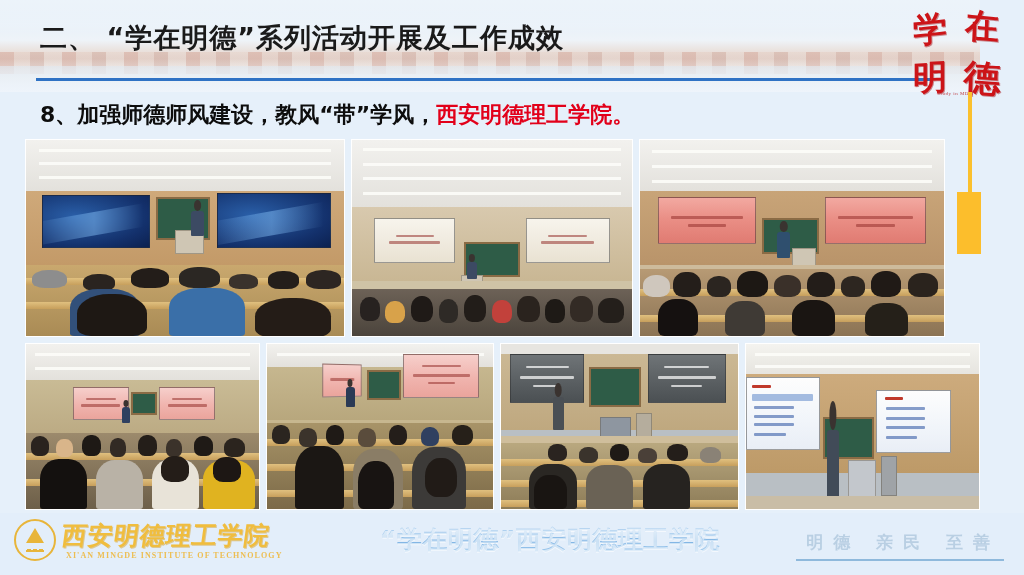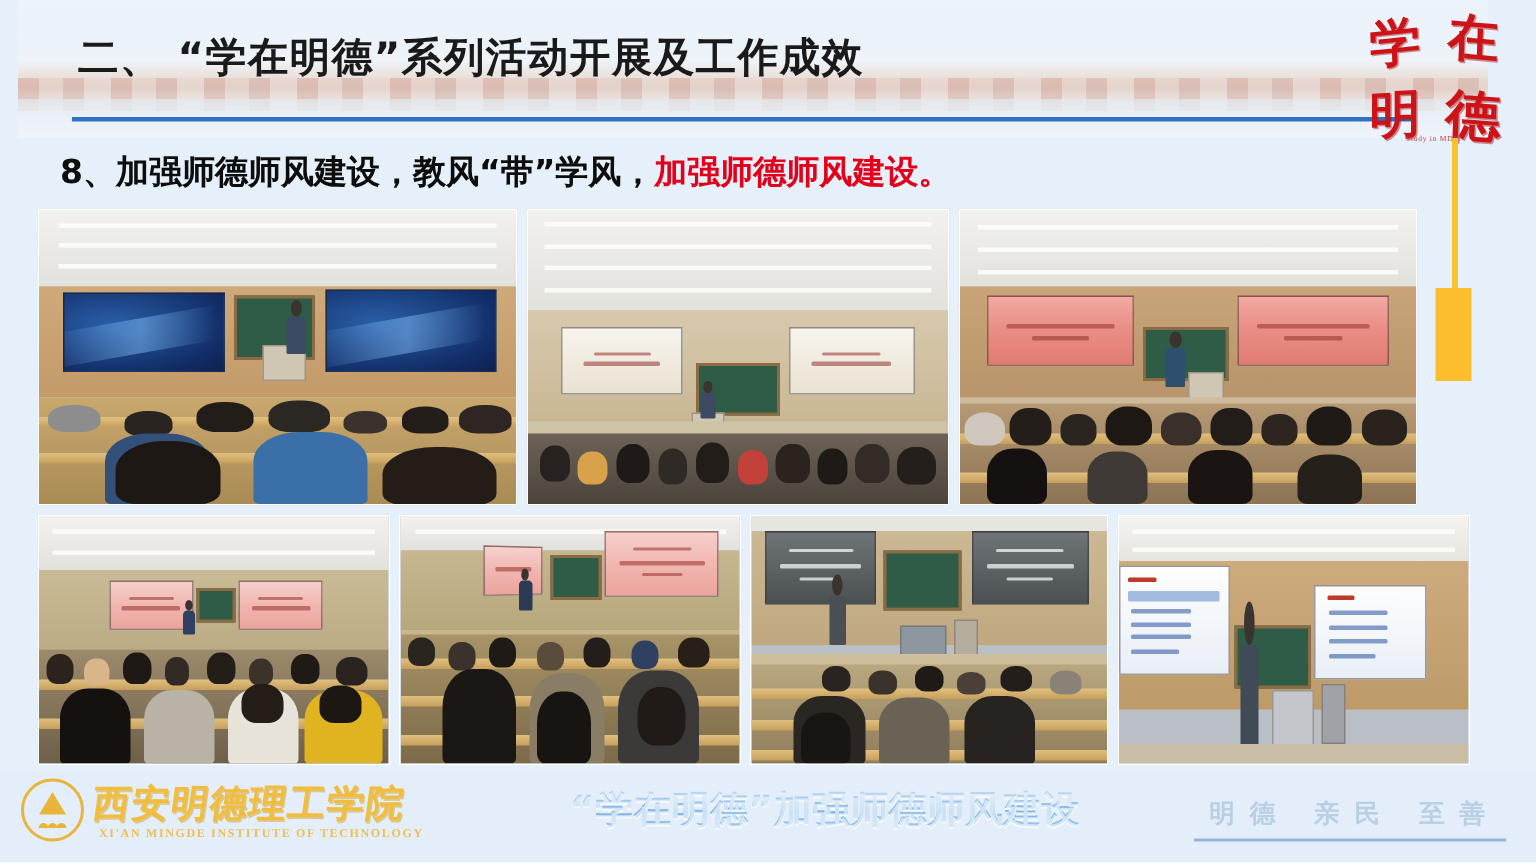--- a/index.html
+++ b/index.html
@@ -29,7 +29,6 @@
     height: 92px;
     overflow: hidden;
     background: #eef4fb;
-    margin-left: 12px;
   }
   
   .header-photo {

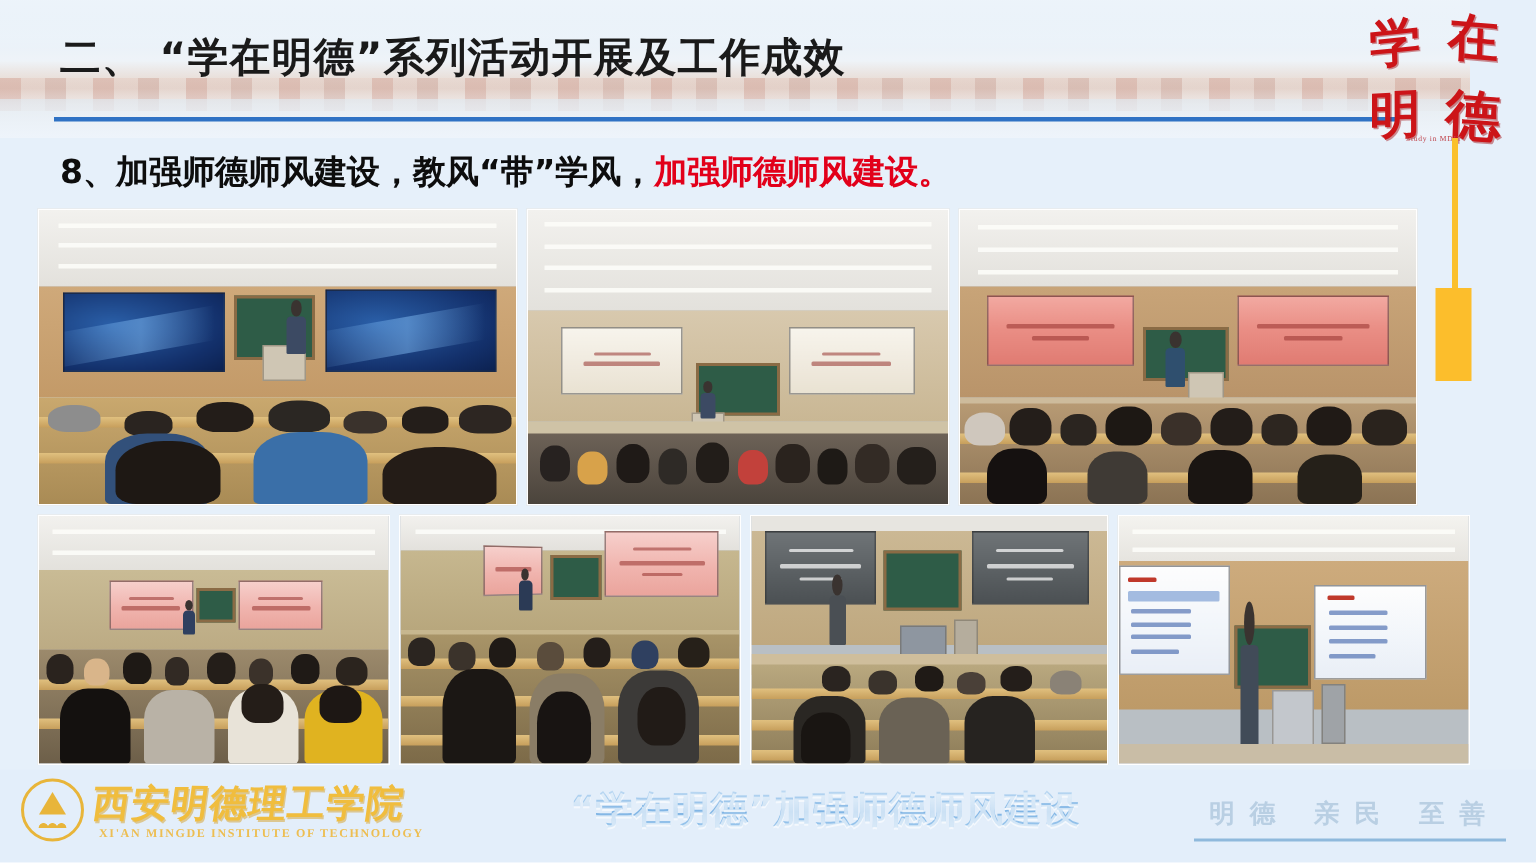--- a/index.html
+++ b/index.html
@@ -413,7 +413,7 @@
   </div>
 
   <div class="subtitle">
-    <span>8、加强师德师风建设，教风“带”学风，</span><span class="hl">加强师德师风建设。</span>
+    <span>8、加强师德师风建设，教风“带”学风，</span><span class="hl">西安明德理工学院。</span>
   </div>
 
   <div class="accent-line"></div>

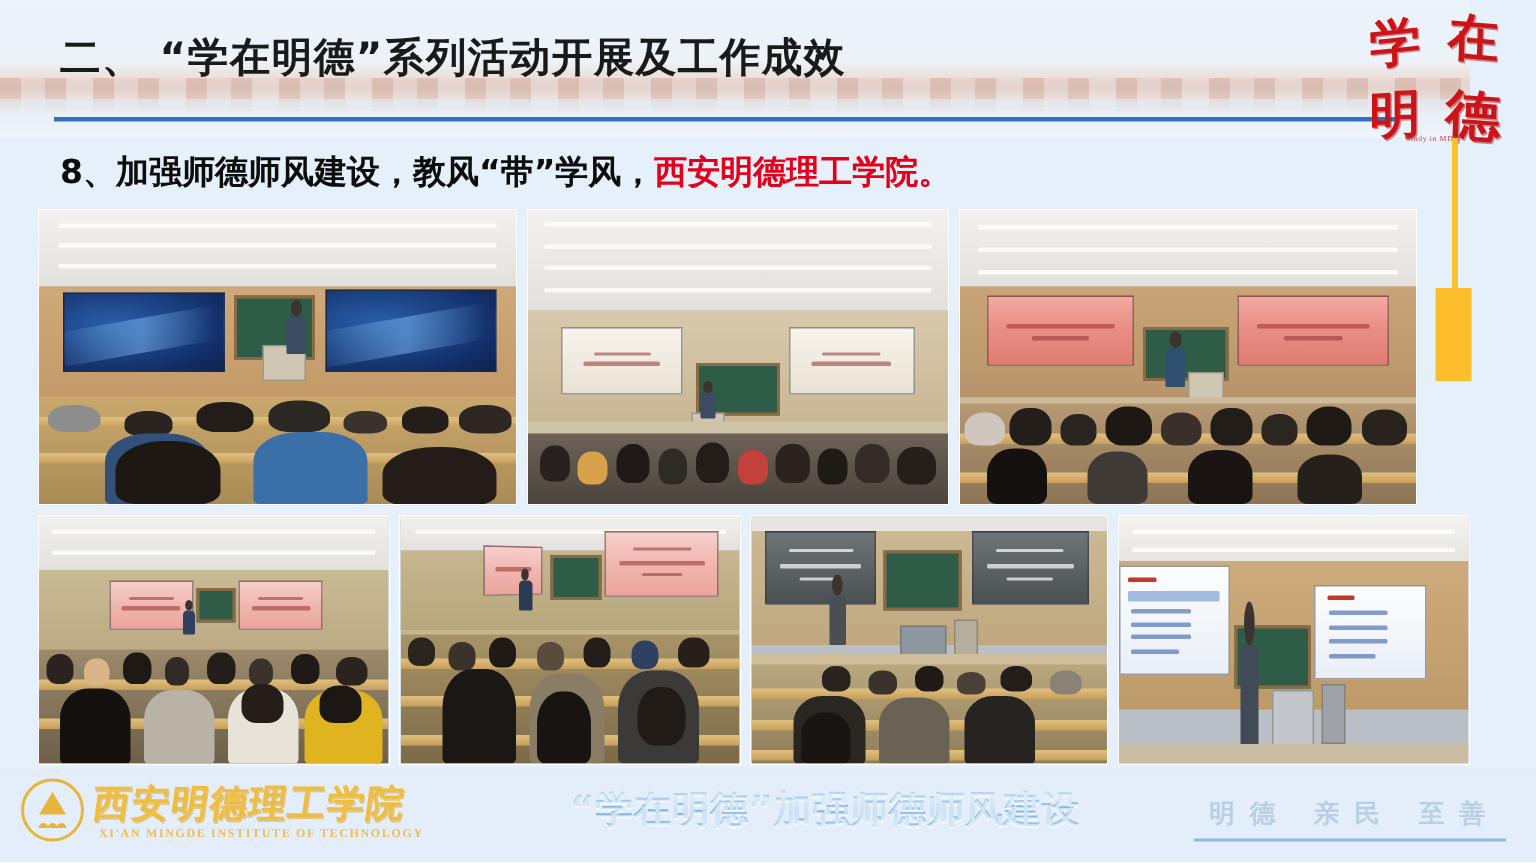--- a/index.html
+++ b/index.html
@@ -670,7 +670,7 @@
     <div class="uni-logo"></div>
     <div class="uni-name">西安明德理工学院</div>
     <div class="uni-name-en">XI'AN MINGDE INSTITUTE OF TECHNOLOGY</div>
-    <div class="footer-center">“学在明德”加强师德师风建设</div>
+    <div class="footer-center">“学在明德”西安明德理工学院</div>
     <div class="footer-motto">明德 亲民 至善</div>
     <div class="footer-motto-rule"></div>
   </div>

